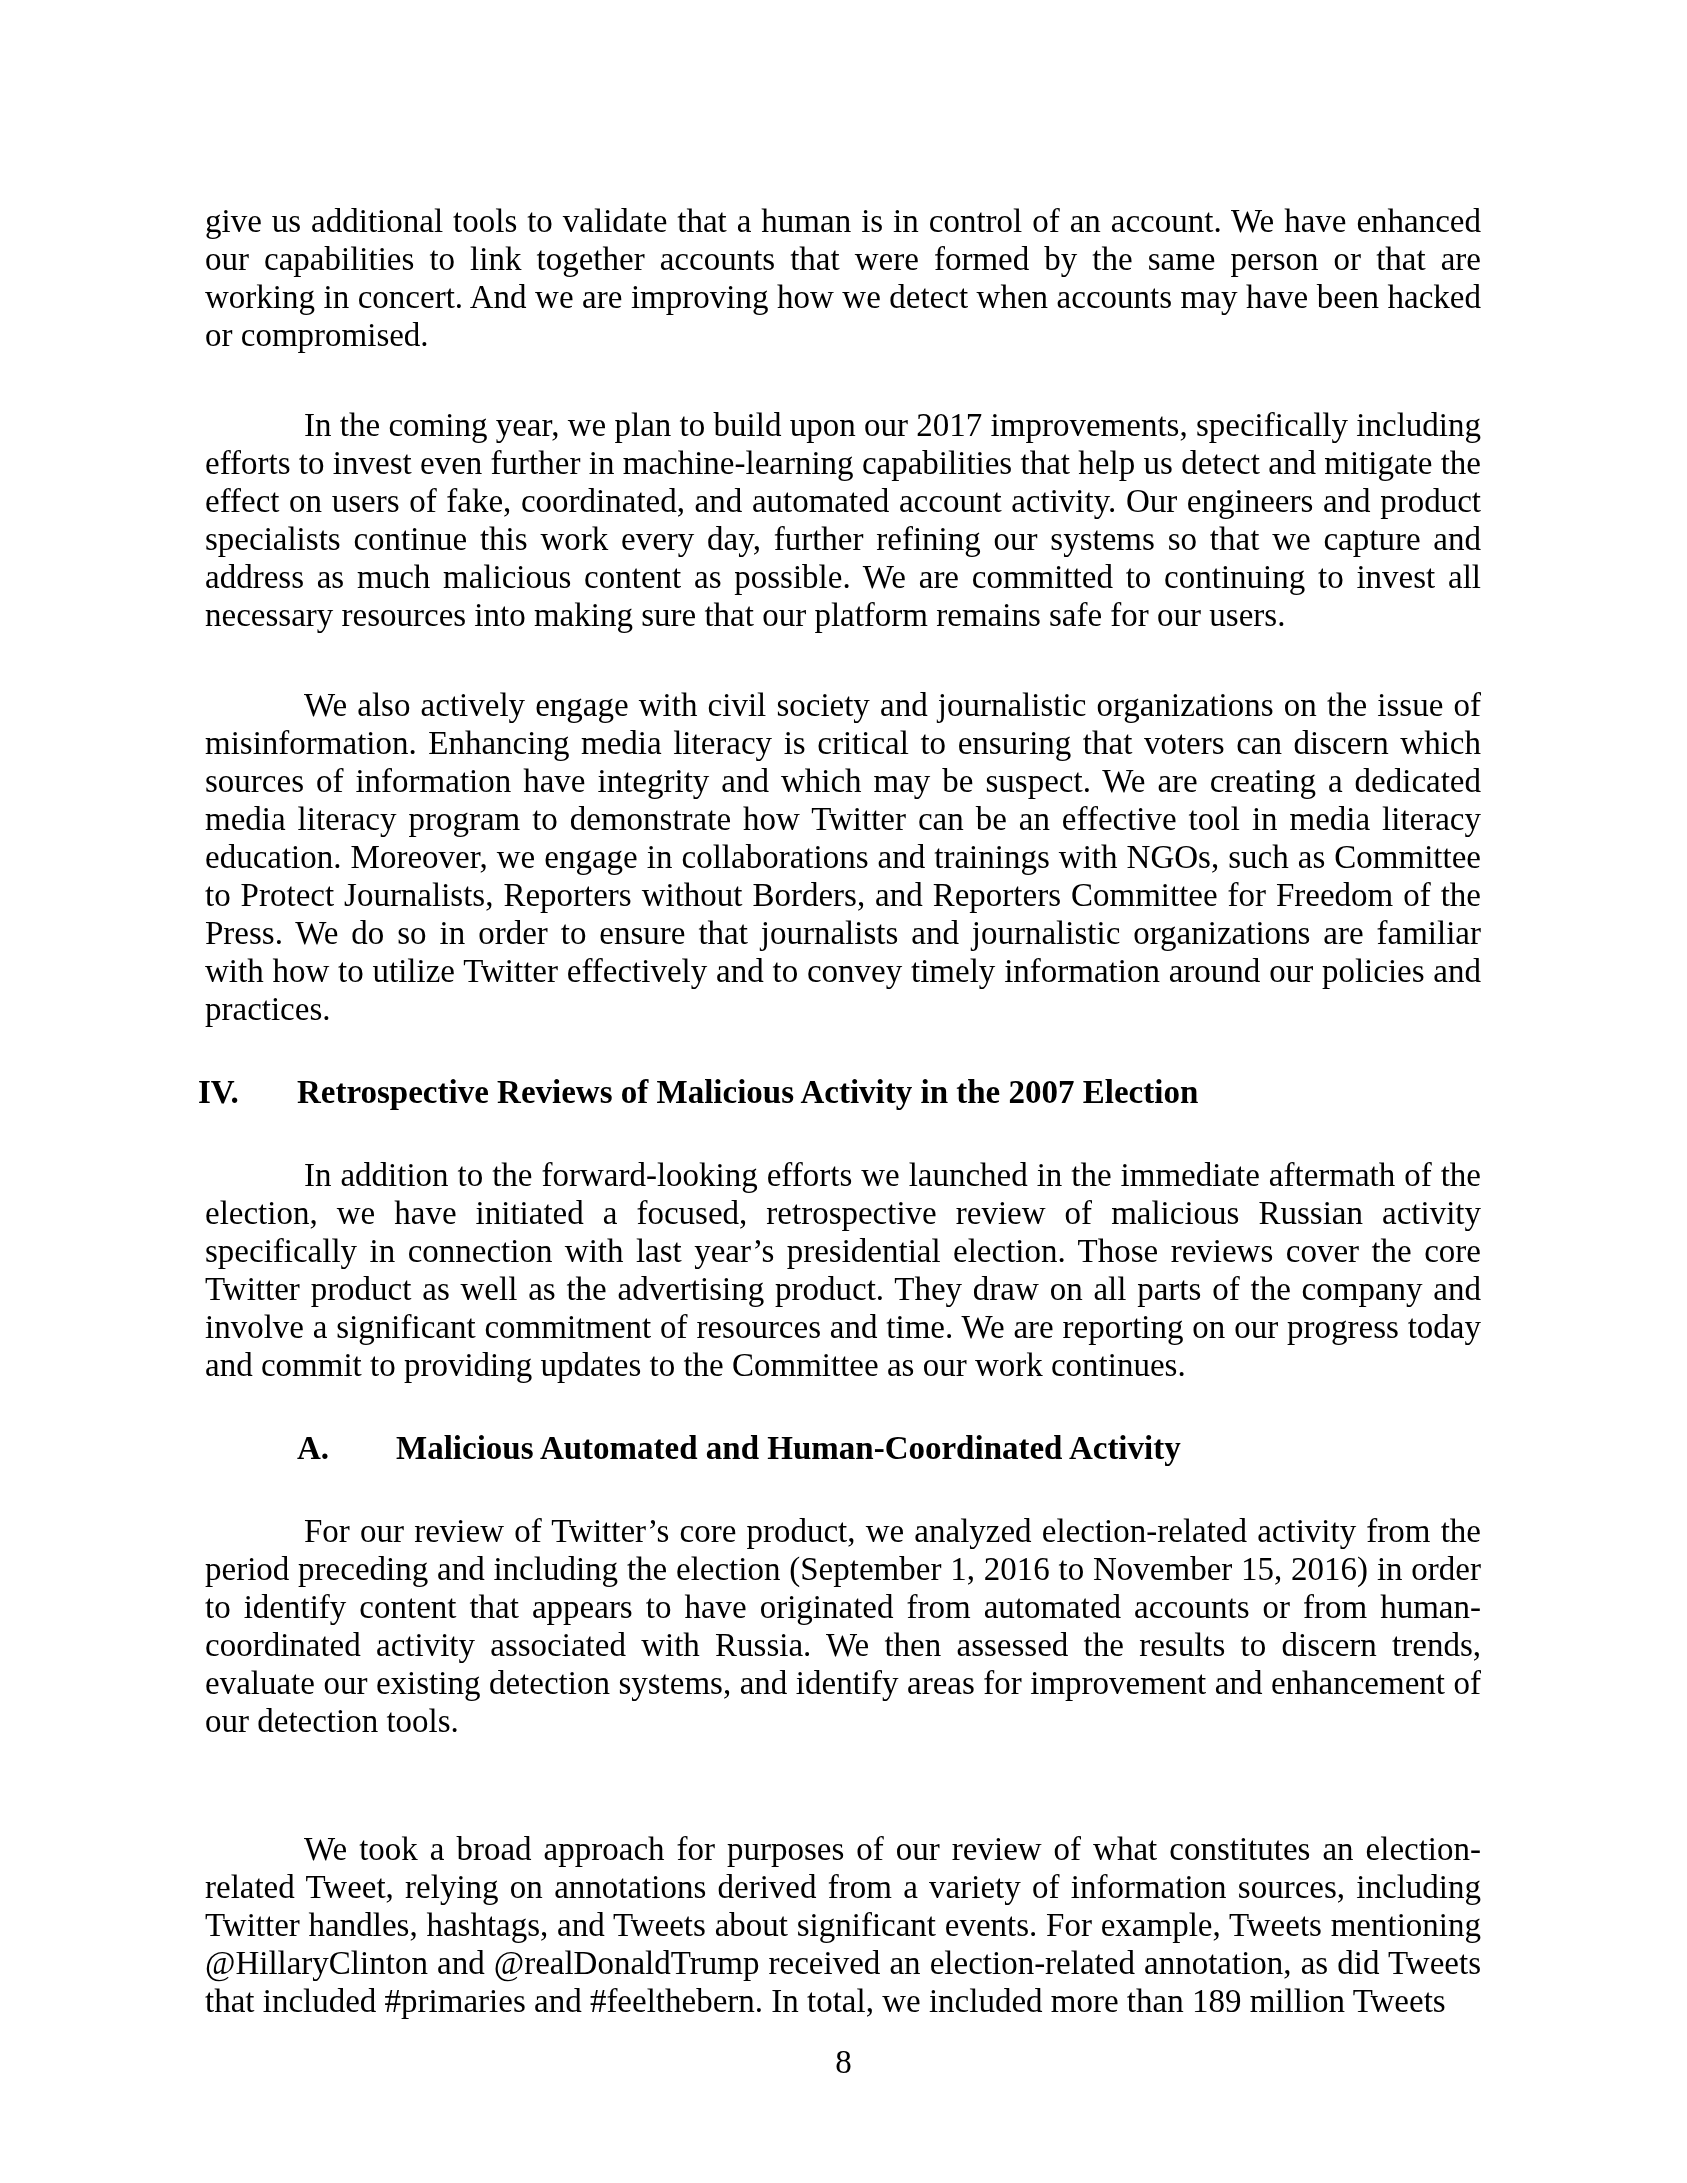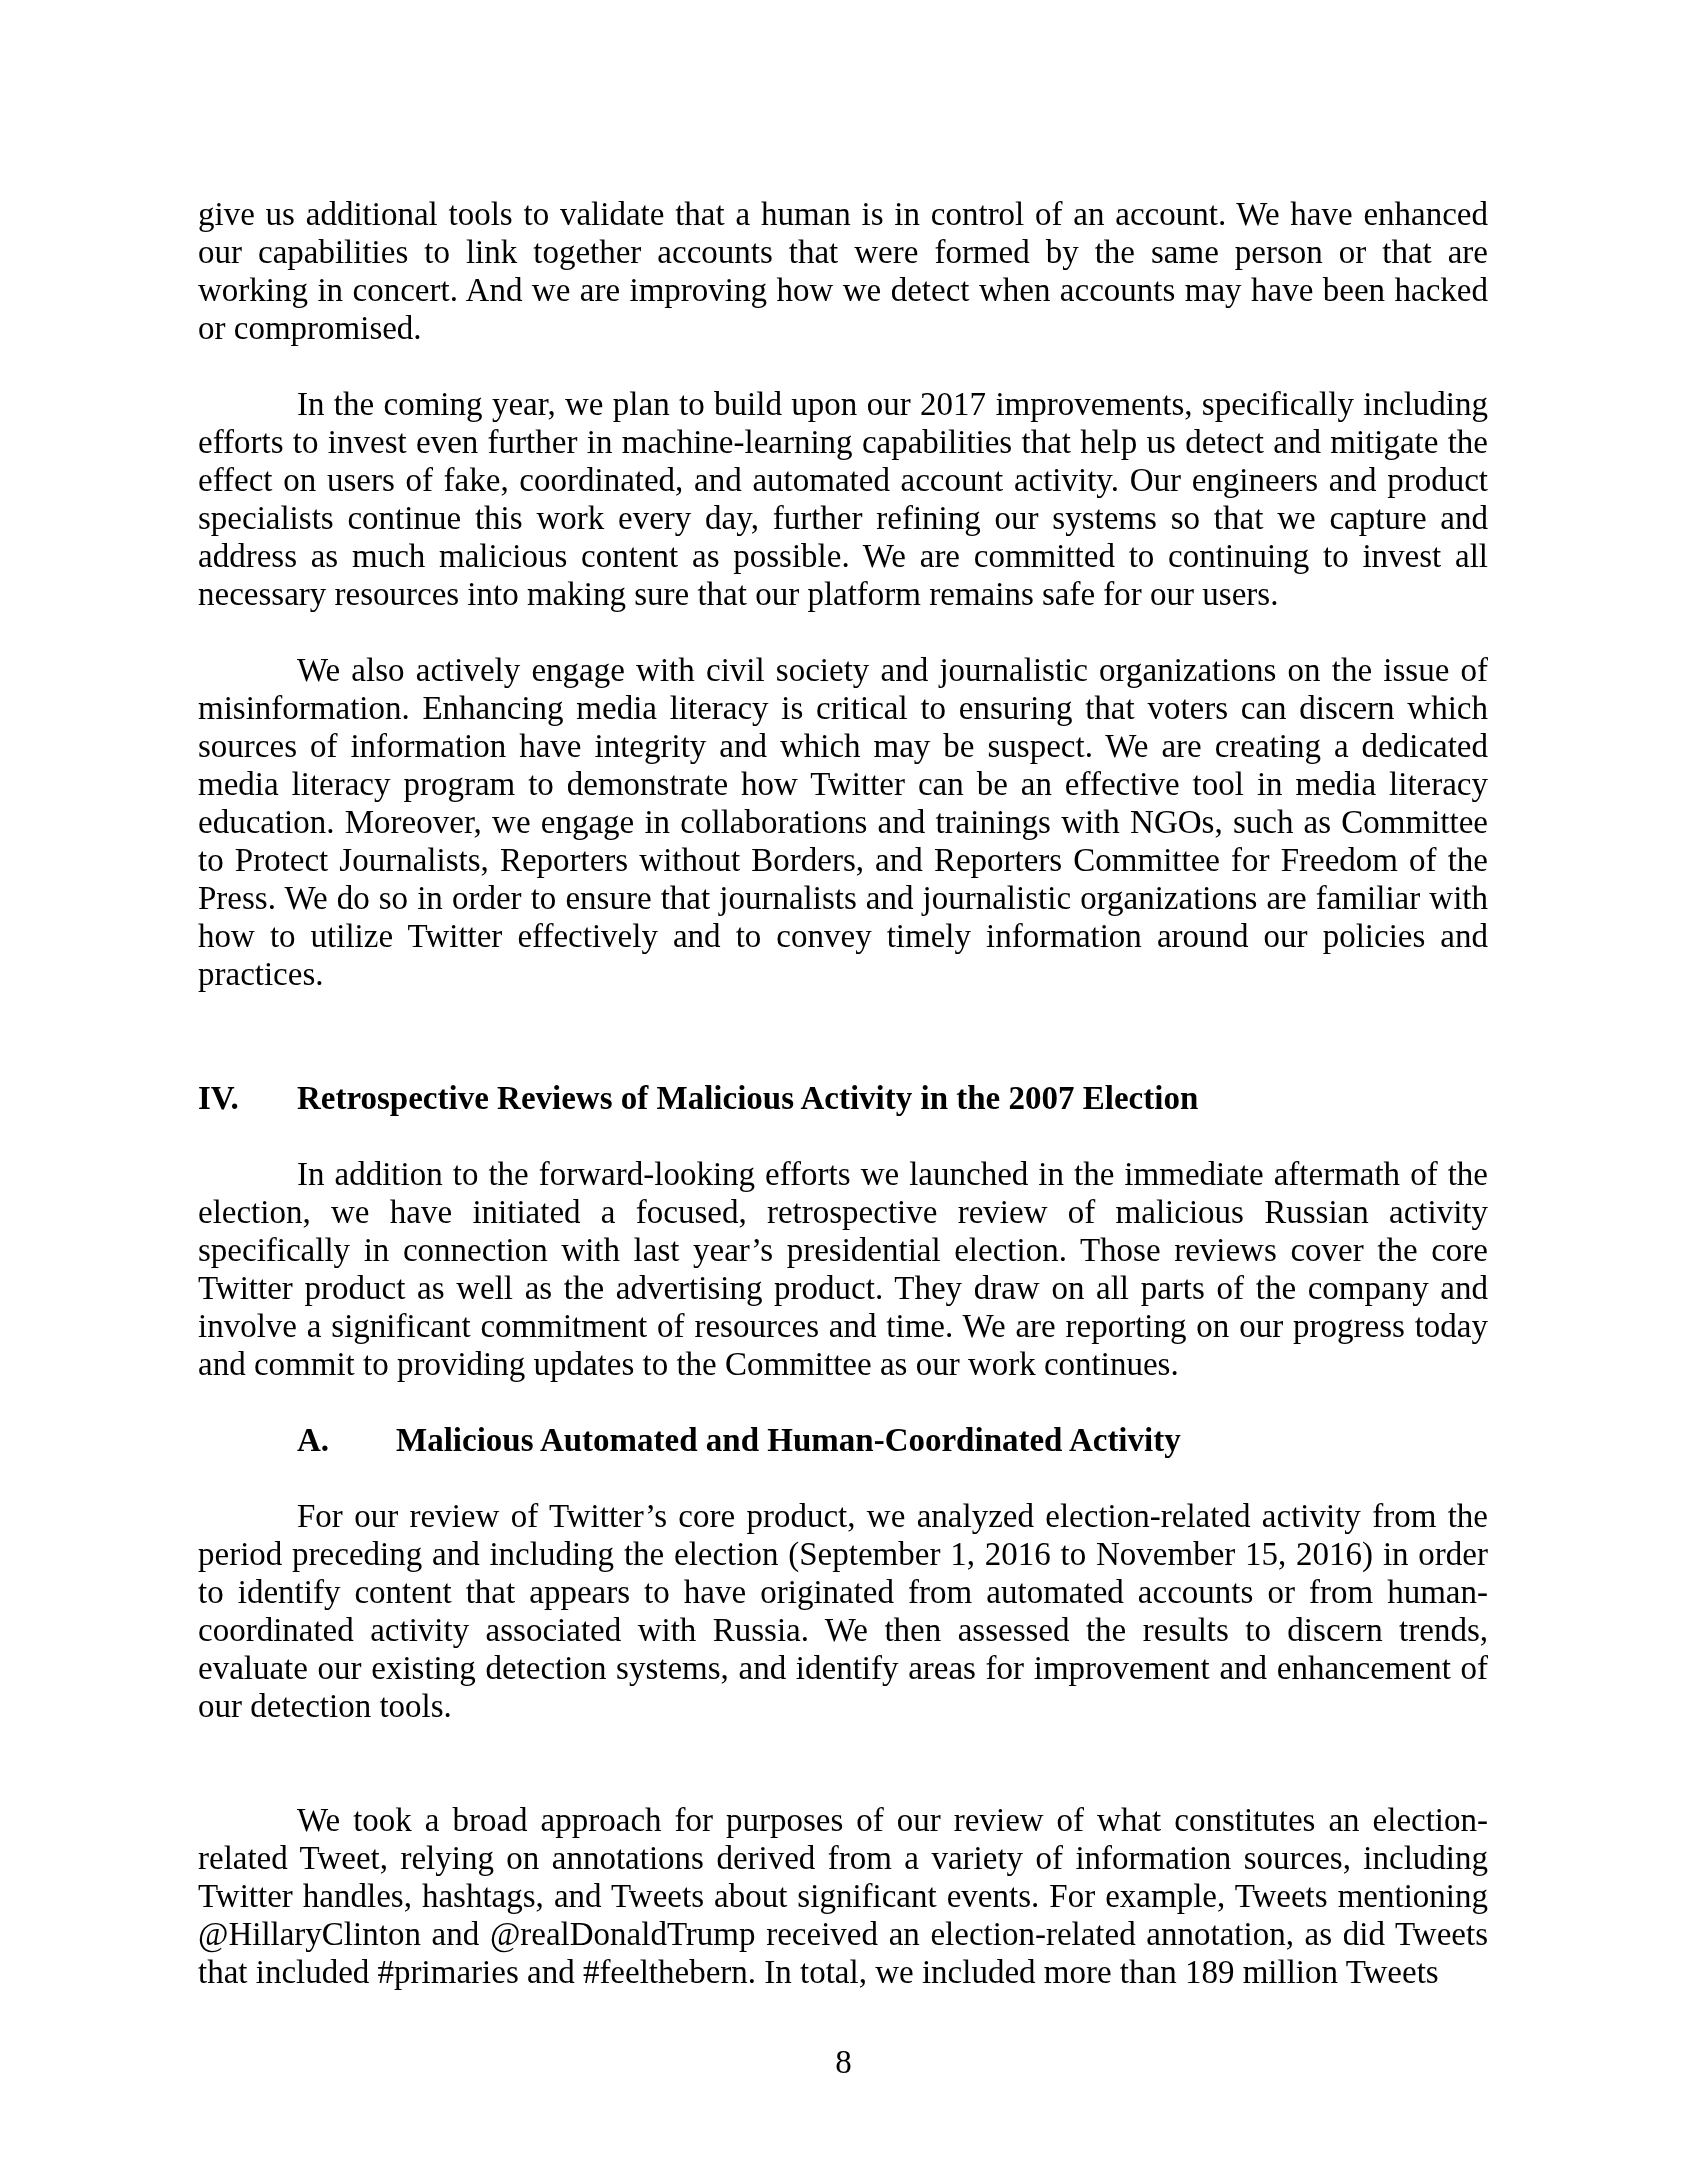--- a/index.html
+++ b/index.html
@@ -9,7 +9,7 @@
     font-family: "Liberation Serif", serif;
     font-size: 33px; line-height: 38px; color: #000;
   }
-  p { margin: 0; text-align: justify; }
+  p { margin: 7px; text-align: justify; }
   p.indent { text-indent: 99px; }
   .gap { height: 38px; }
   h2, h3, h4 { margin: 0; font-size: 33px; line-height: 38px; font-weight: bold; }

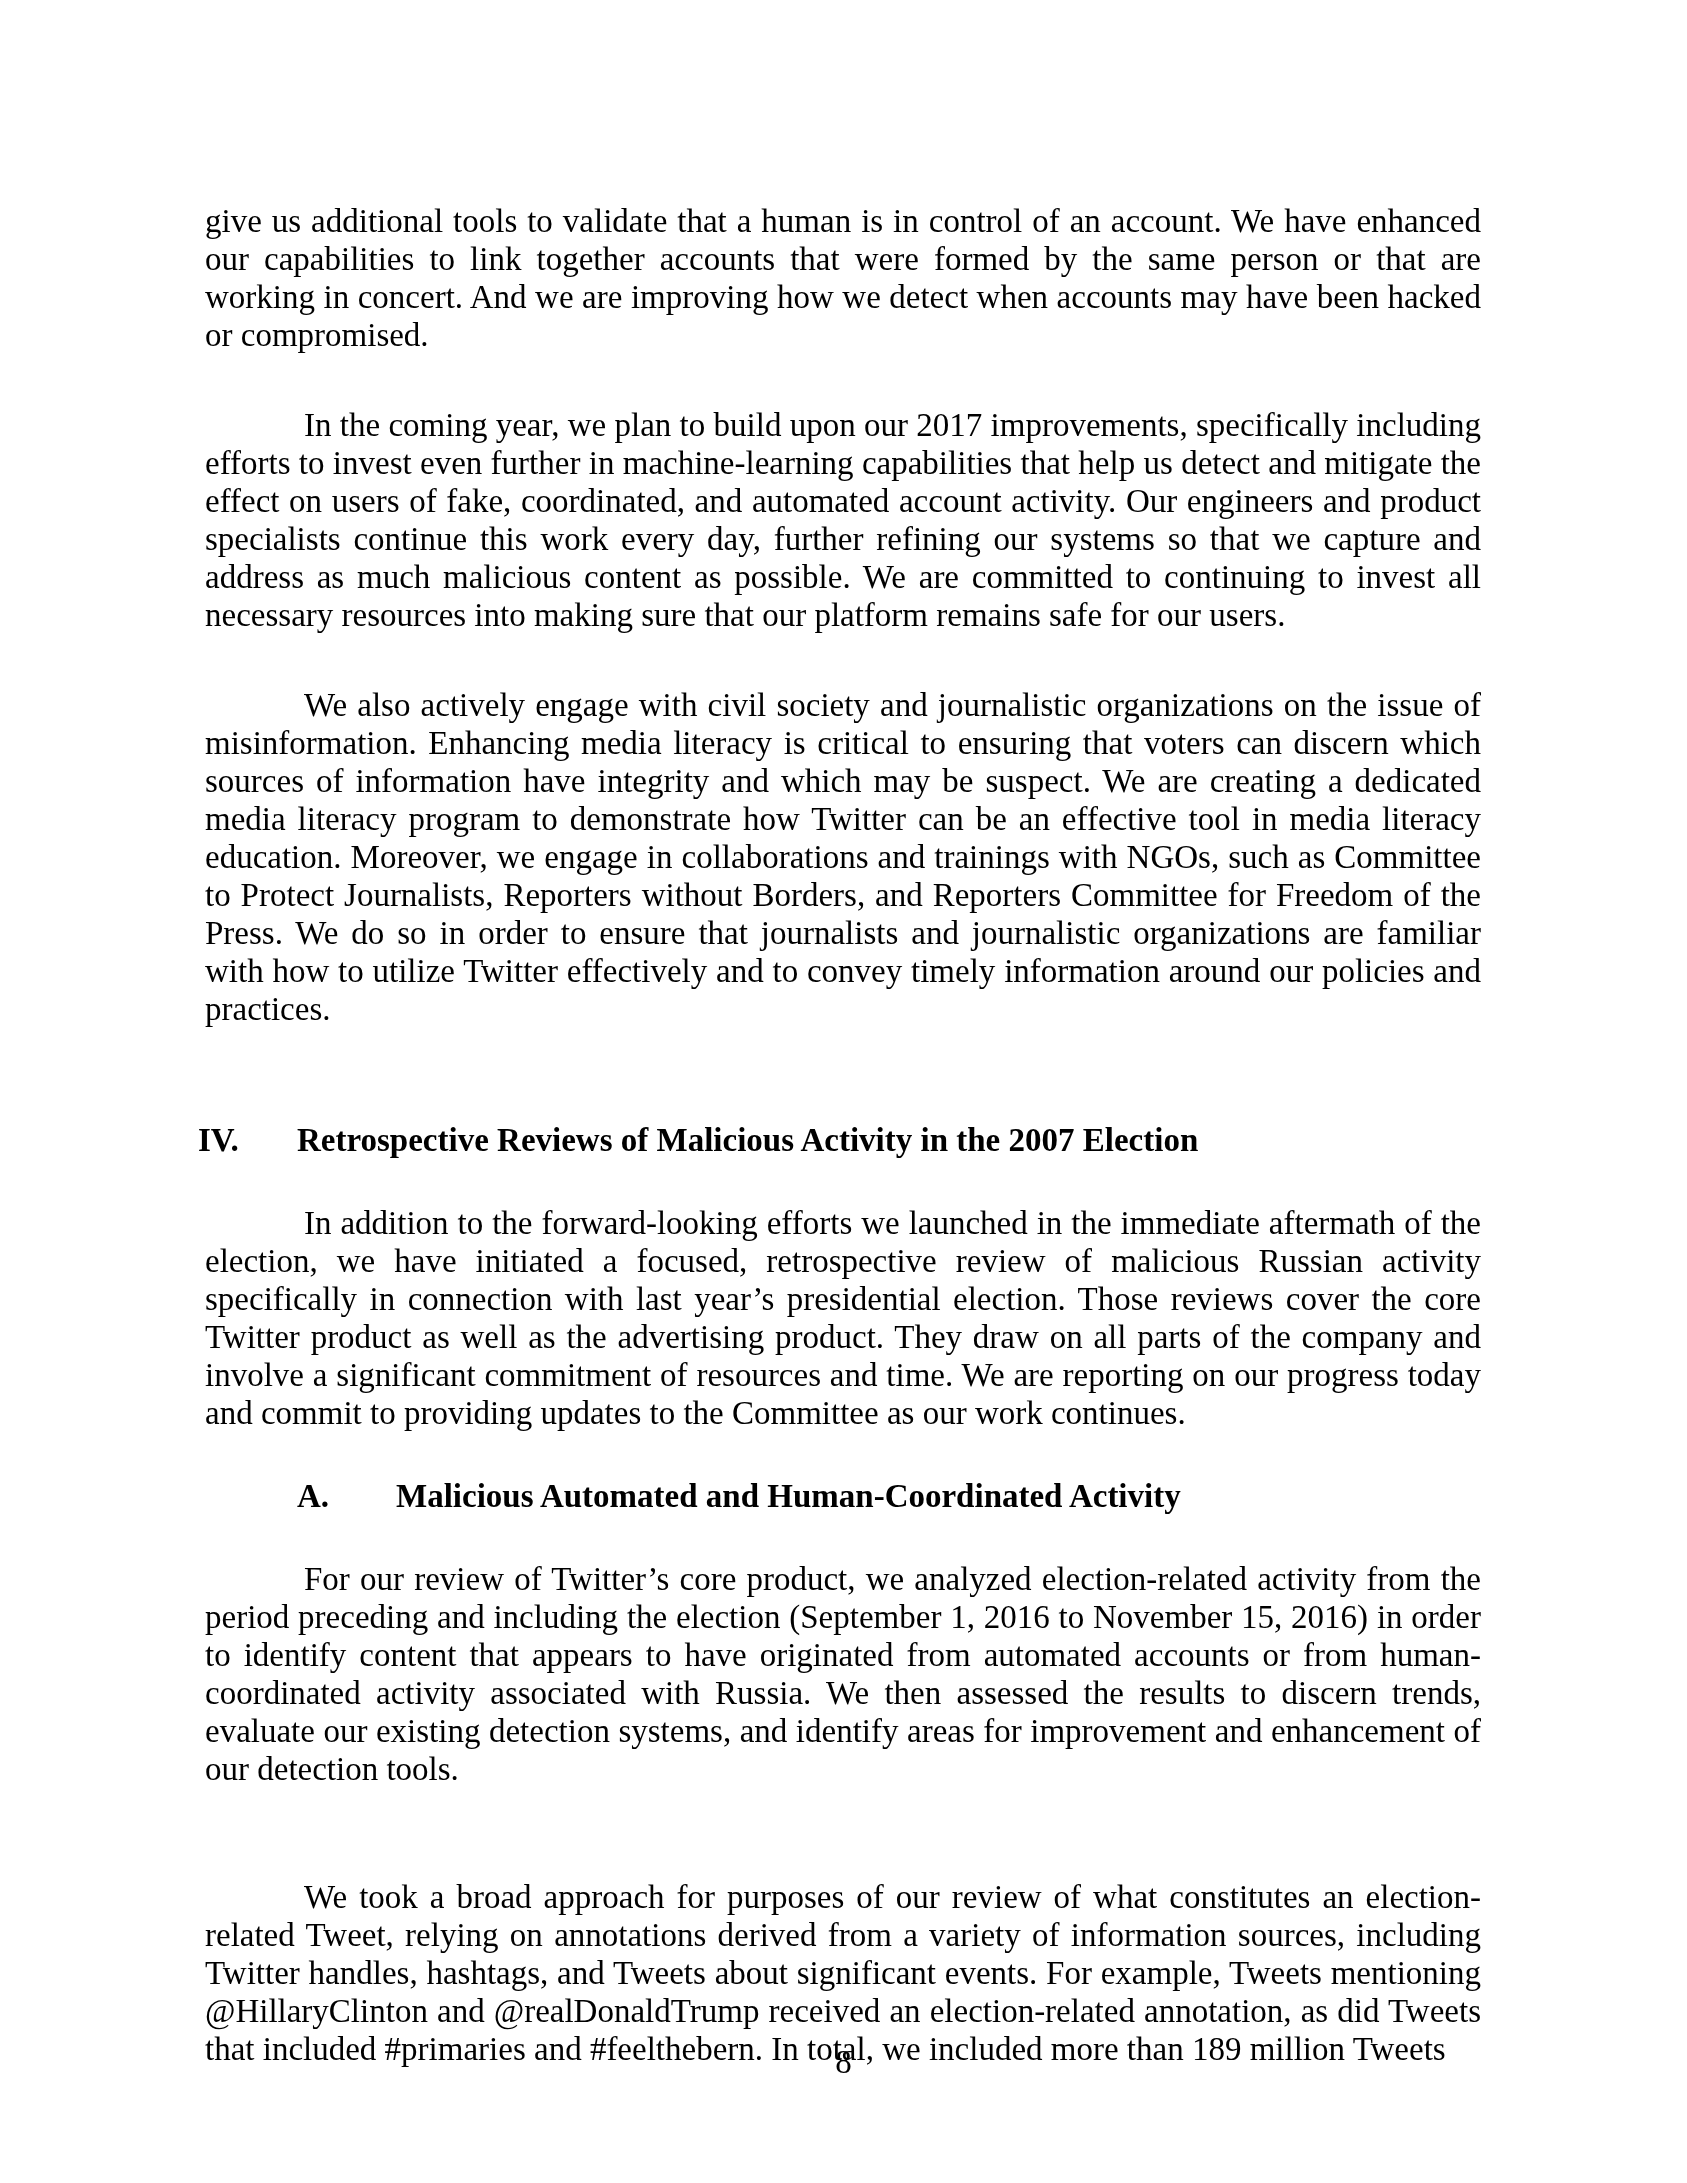--- a/index.html
+++ b/index.html
@@ -14,7 +14,7 @@
   .gap { height: 38px; }
   h2, h3, h4 { margin: 0; font-size: 33px; line-height: 38px; font-weight: bold; }
   .hnum { display: inline-block; }
-  h2 .hnum { width: 99px; margin-top: 48px; }
+  h2 .hnum { width: 99px; }
   h3 { padding-left: 99px; }
   h3 .hnum { width: 99px; }
   h4 { padding-left: 198px; }

